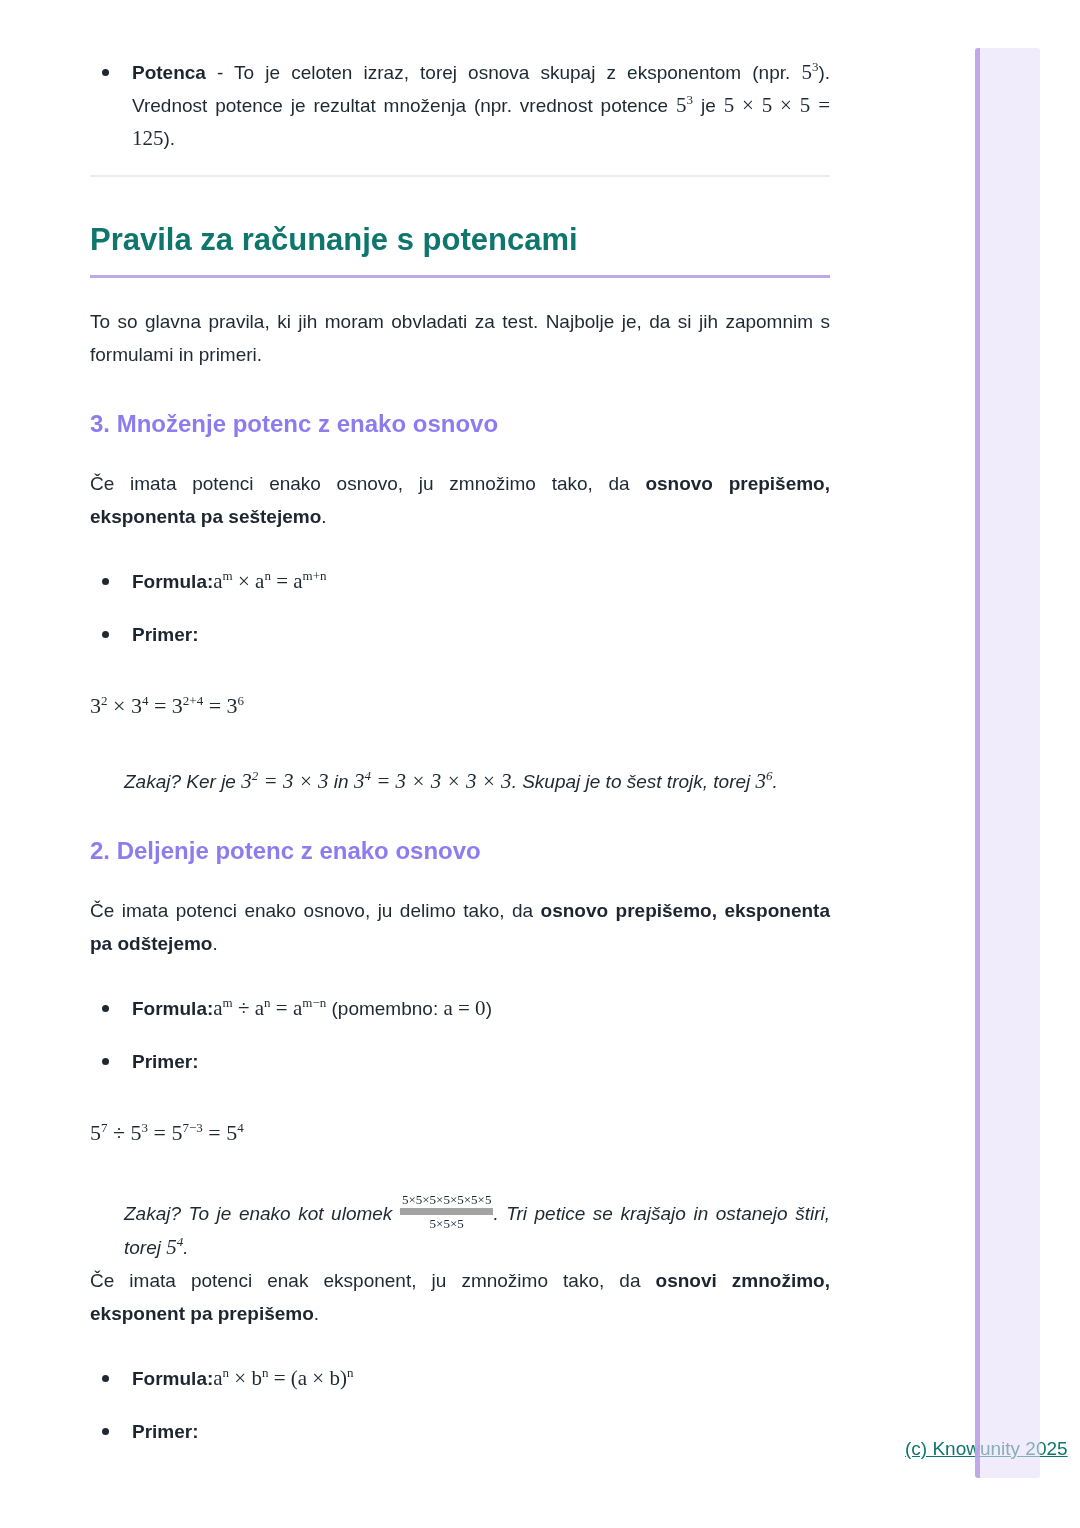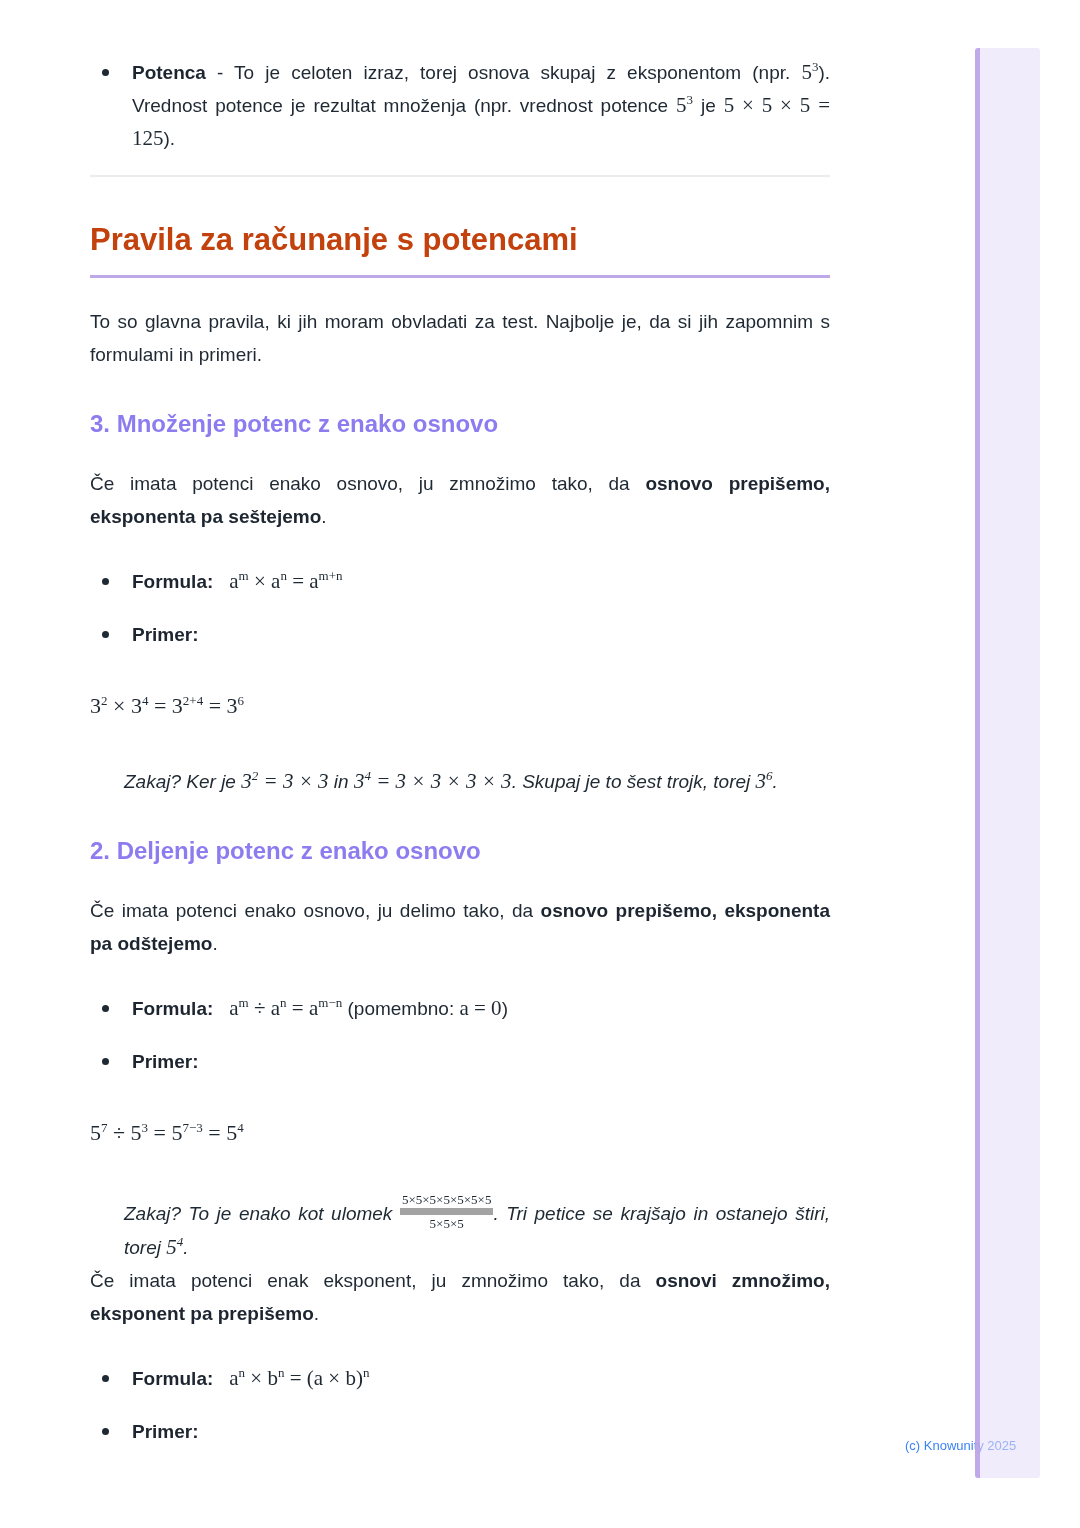--- a/index.html
+++ b/index.html
@@ -38,7 +38,7 @@
   .top-divider { height:2px; background:#ececec; margin:4px 0 0 0; }
   h1 {
     font-size:31px; font-weight:700;
-    color:#c2410c;
+    color:#0f766e;
     margin:44px 0 0 0; line-height:38px;
   }
   .h1-underline { height:3px; background:#bda9ea; margin:16px 0 27px 0; }

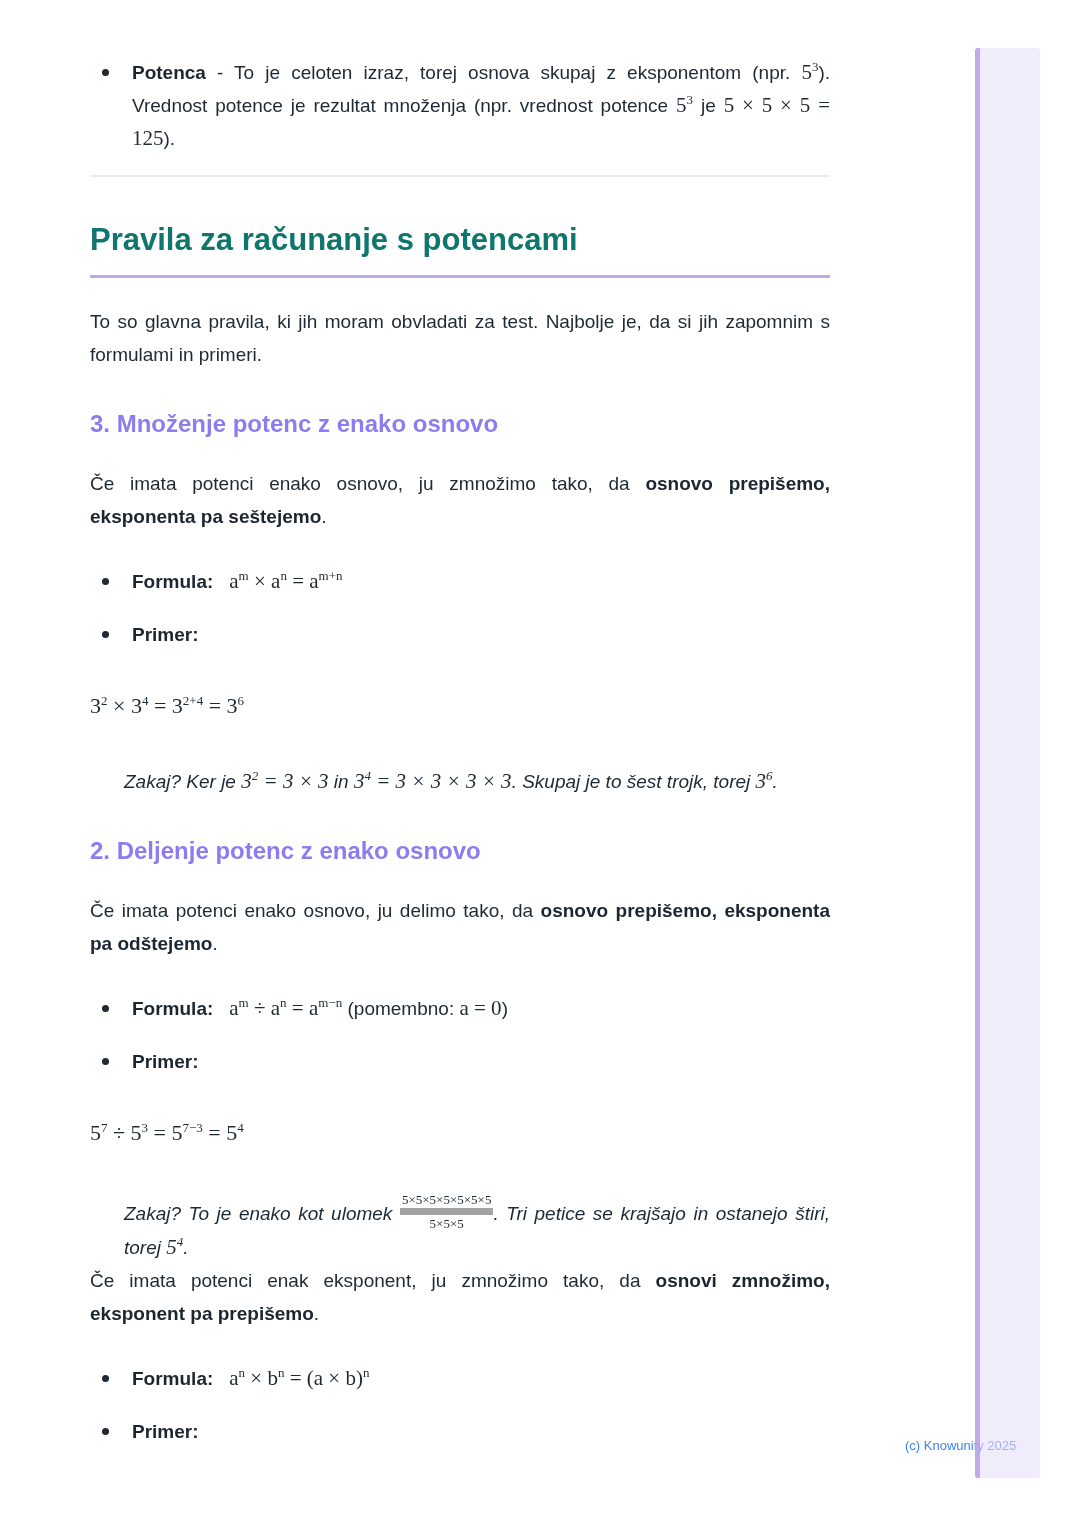--- a/index.html
+++ b/index.html
@@ -32,7 +32,7 @@
     margin:13px 15px 0 12px;
   }
   .bullet-text { flex:1; }
-  .blabel { margin-right:16px; }
+  .blabel { margin-right:0; }
 
   
   .top-divider { height:2px; background:#ececec; margin:4px 0 0 0; }

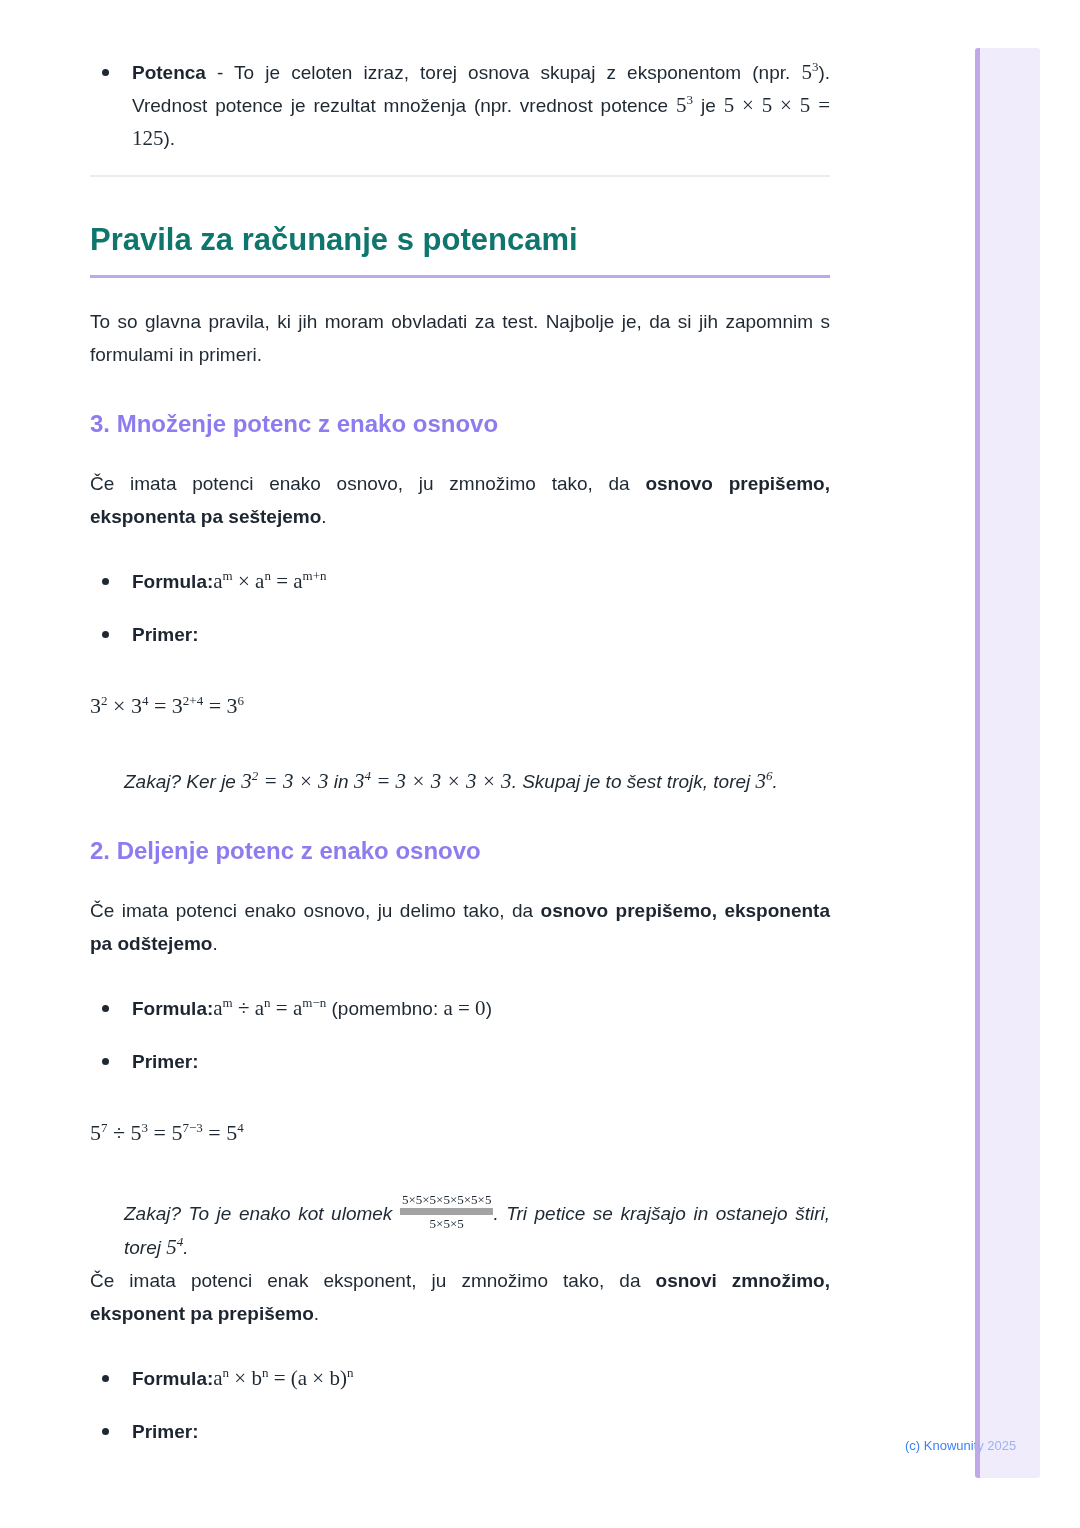--- a/index.html
+++ b/index.html
@@ -83,8 +83,9 @@
   
   .watermark {
     position:absolute; left:905px; top:1438px;
-    font-size:13px; color:#3b82f6; z-index:1;
+    font-size:19px; color:#0f766e; z-index:1;
     white-space:nowrap;
+    text-decoration:underline;
   }
   .scroll-strip {
     position:absolute; left:975px; top:48px;

